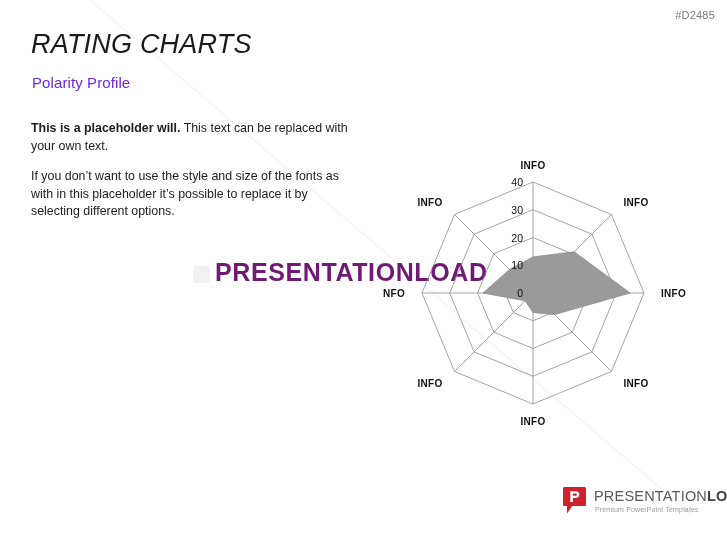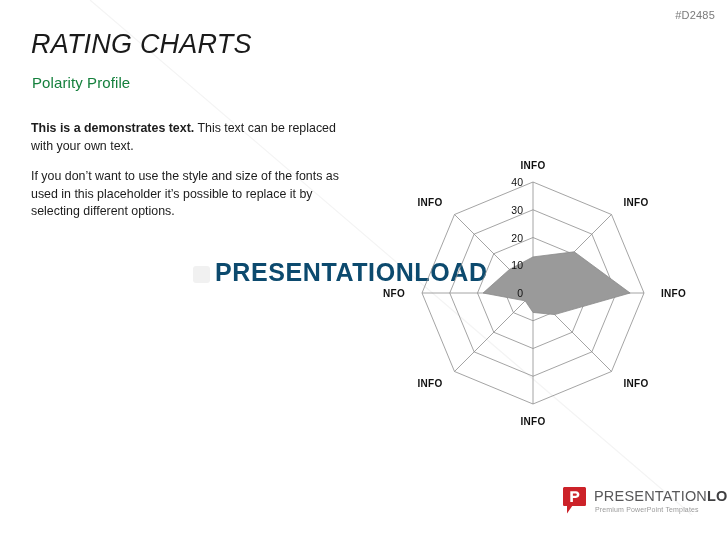--- a/index.html
+++ b/index.html
@@ -56,7 +56,7 @@
     top: 74px;
     font-size: 15px;
     font-weight: 400;
-    color: #15803d;
+    color: #6d28d9;
     letter-spacing: 0.1px;
   }
 

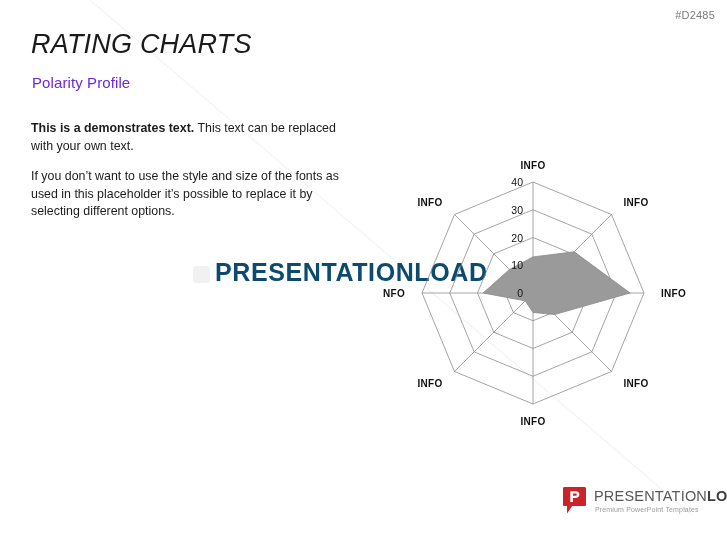--- a/index.html
+++ b/index.html
@@ -179,7 +179,7 @@
 
   <div id="body-copy">
     <p class="lead">
-      <strong>This is a demonstrates text.</strong><span> This text can be replaced with your own text.</span>
+      <strong>This is a placeholder will.</strong><span> This text can be replaced with your own text.</span>
     </p>
     <p>If you don’t want to use the style and size of the fonts as used in this placeholder it’s possible to replace it by selecting different options.</p>
   </div>

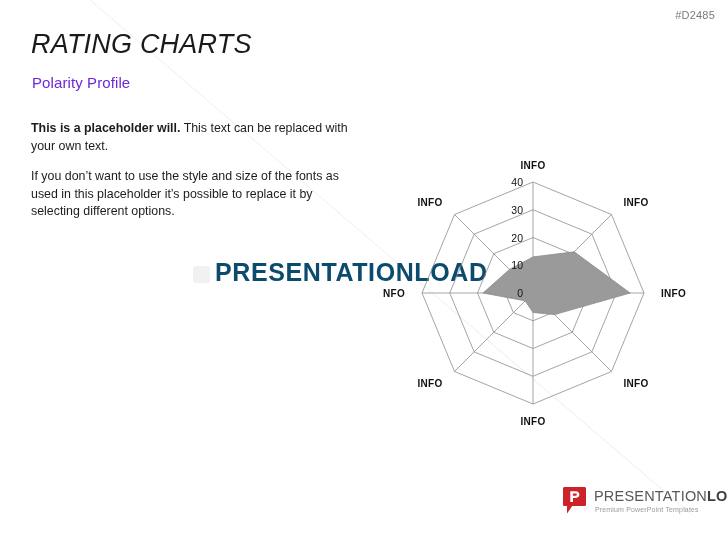--- a/index.html
+++ b/index.html
@@ -181,7 +181,7 @@
     <p class="lead">
       <strong>This is a placeholder will.</strong><span> This text can be replaced with your own text.</span>
     </p>
-    <p>If you don’t want to use the style and size of the fonts as used in this placeholder it’s possible to replace it by selecting different options.</p>
+    <p>If you don’t want to use the style and size of the fonts as with in this placeholder it’s possible to replace it by selecting different options.</p>
   </div>
 
   <div id="watermark">

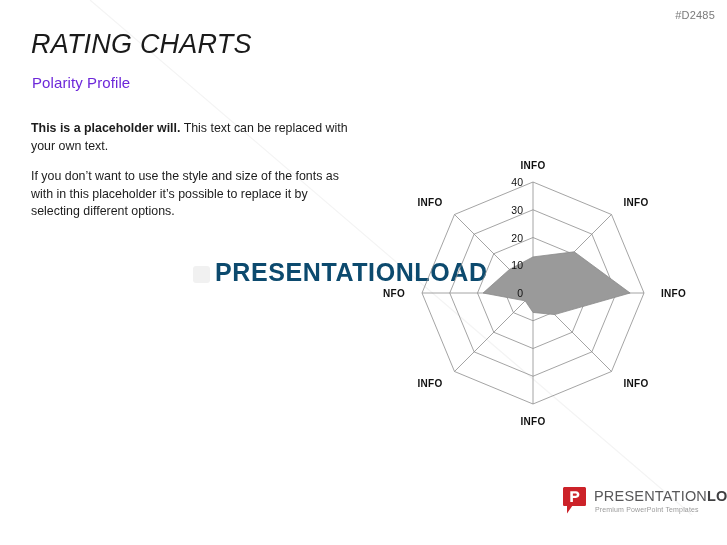--- a/index.html
+++ b/index.html
@@ -85,7 +85,7 @@
     font-size: 25px;
     font-weight: 700;
     letter-spacing: 0.6px;
-    color: #0c4a6e;
+    color: #701a75;
     white-space: nowrap;
     user-select: none;
     pointer-events: none;

